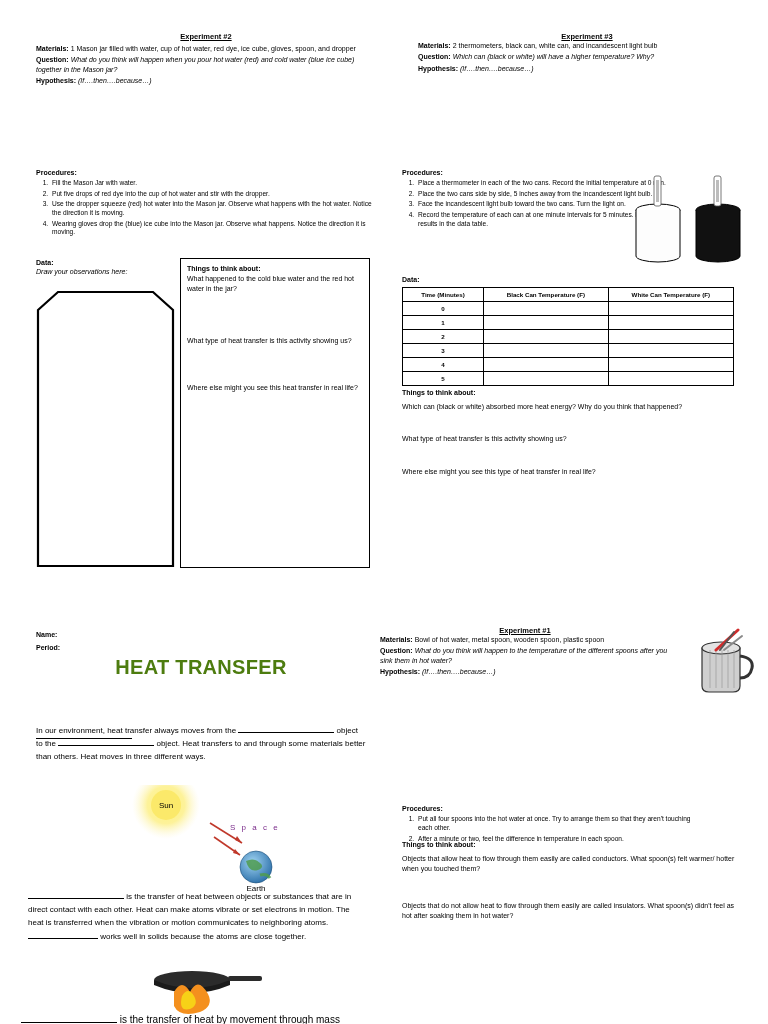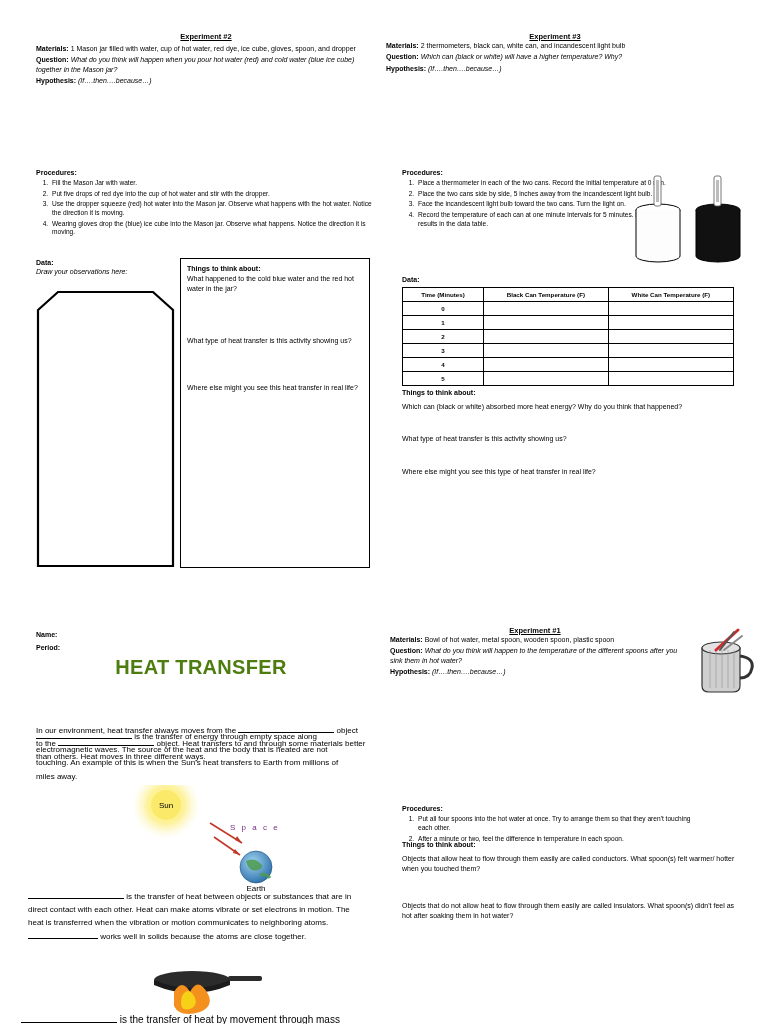--- a/index.html
+++ b/index.html
@@ -33,7 +33,7 @@
   #think2 .q3{margin-top:36px;}
 
   
-  #exp3{left:386px;top:32px;width:338px;}
+  #exp3{left:418px;top:32px;width:338px;}
   #exp3-proc{position:absolute;left:402px;top:168px;width:270px;}
   #exp3-data{position:absolute;left:402px;top:275px;width:338px;}
   table.cans{border-collapse:collapse;width:332px;margin-top:3px;font-size:6.2px;}

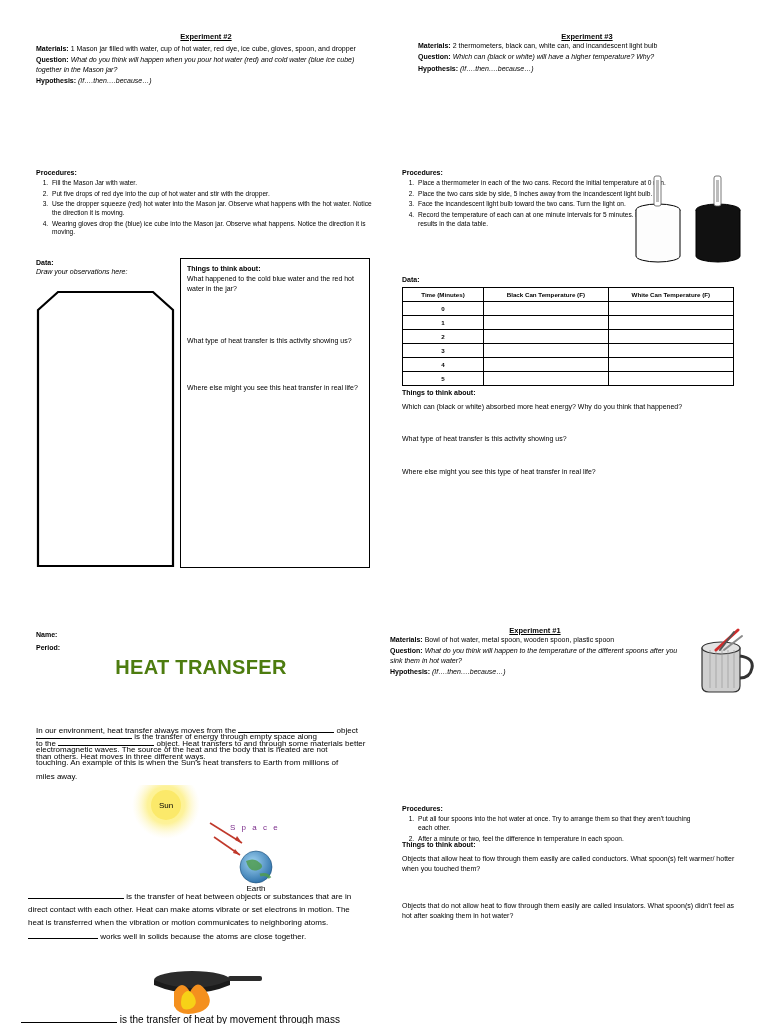--- a/index.html
+++ b/index.html
@@ -57,7 +57,7 @@
   #para4{position:absolute;left:21px;top:1014px;width:330px;font-size:10px;}
 
   
-  #exp1{position:absolute;left:390px;top:626px;width:290px;}
+  #exp1{position:absolute;left:380px;top:626px;width:290px;}
   #exp1-proc{position:absolute;left:402px;top:804px;width:300px;}
   #think1{position:absolute;left:402px;top:840px;width:340px;font-size:7px;line-height:1.5;}
   #think1 .q{margin-top:26px;}

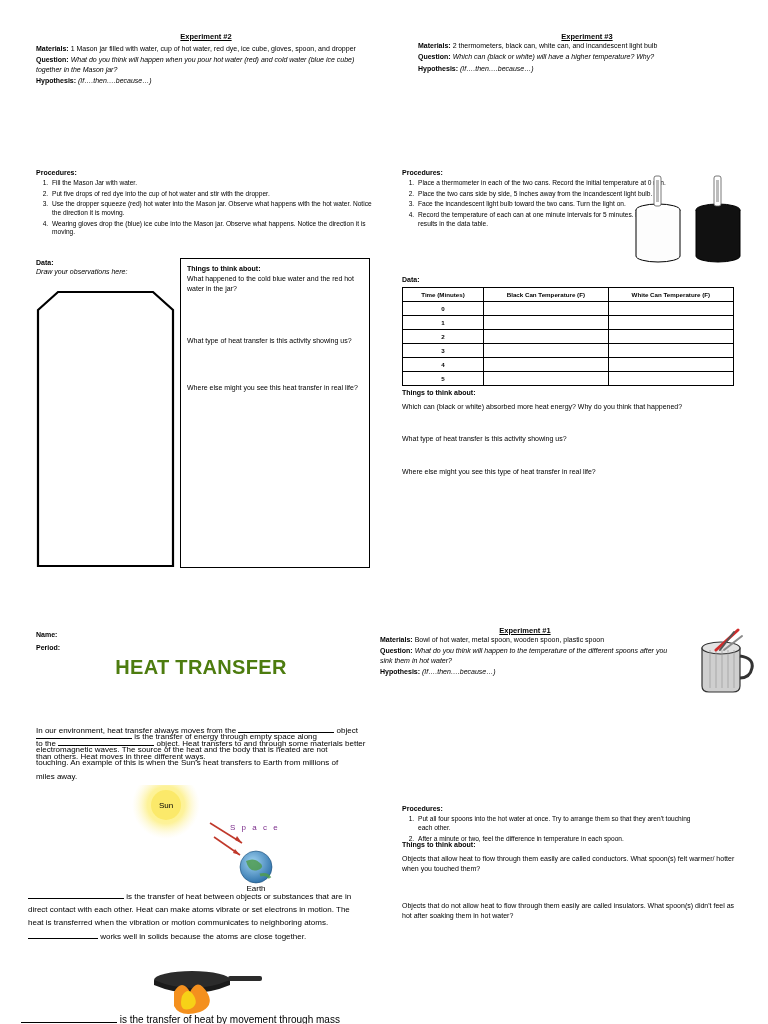--- a/index.html
+++ b/index.html
@@ -228,7 +228,7 @@
   </div>
 
   <div id="para2">
-    <span class="blank"></span><span> is the transfer of energy through empty space along electromagnetic waves.   The source of the heat and the body that is heated are not touching.  An example of this is when the Sun's heat transfers to Earth from millions of miles away.</span>
+    <span class="blank"></span>
   </div>
 
   <div id="sunfig">

